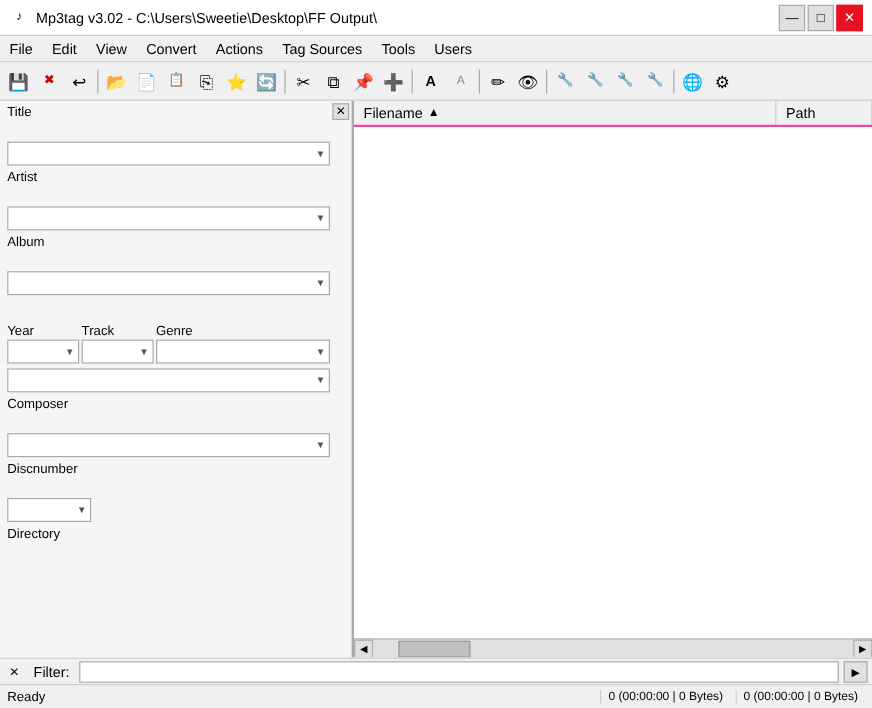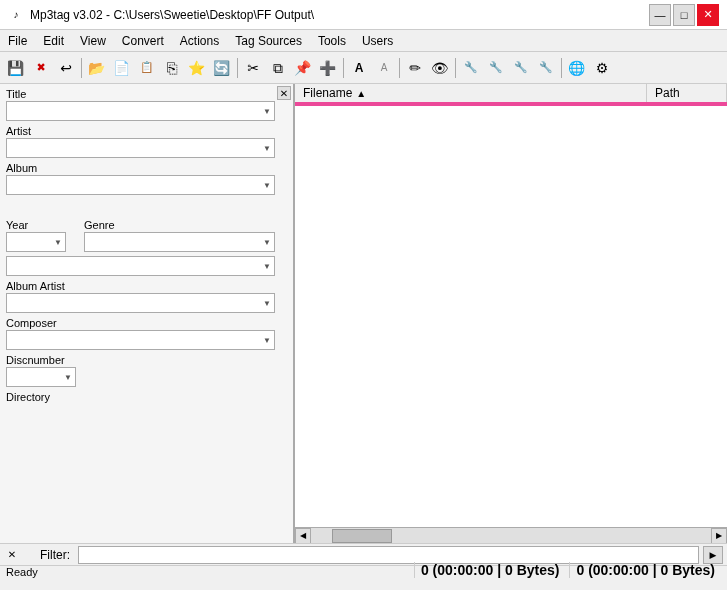--- a/index.html
+++ b/index.html
@@ -152,7 +152,7 @@
     .field-label {
       font-size: 11px;
       color: #000;
-      margin-bottom: 1px;
+      margin-bottom: 18px;
     }
     .select-wrapper {
       position: relative;

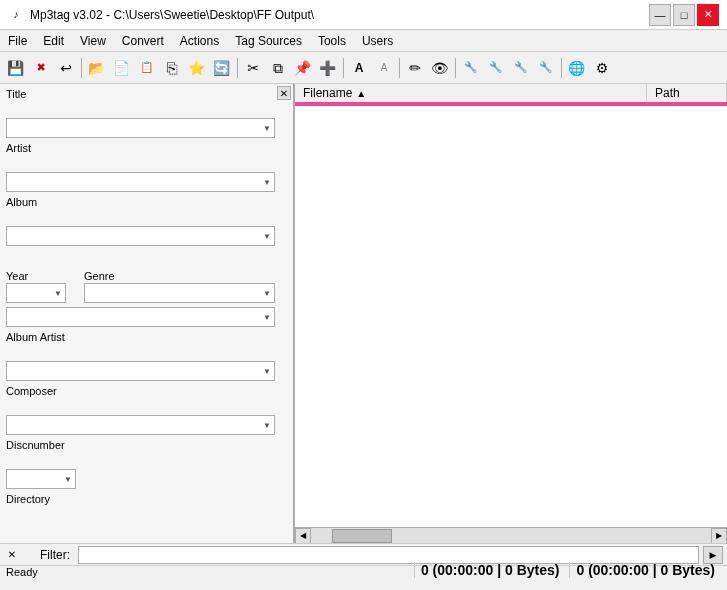--- a/index.html
+++ b/index.html
@@ -205,7 +205,7 @@
     #file-list-header {
       height: 22px;
       background: #f0f0f0;
-      border-bottom: 4px solid #ec4899;
+      border-bottom: 2px solid #ec4899;
       display: flex;
       align-items: center;
     }

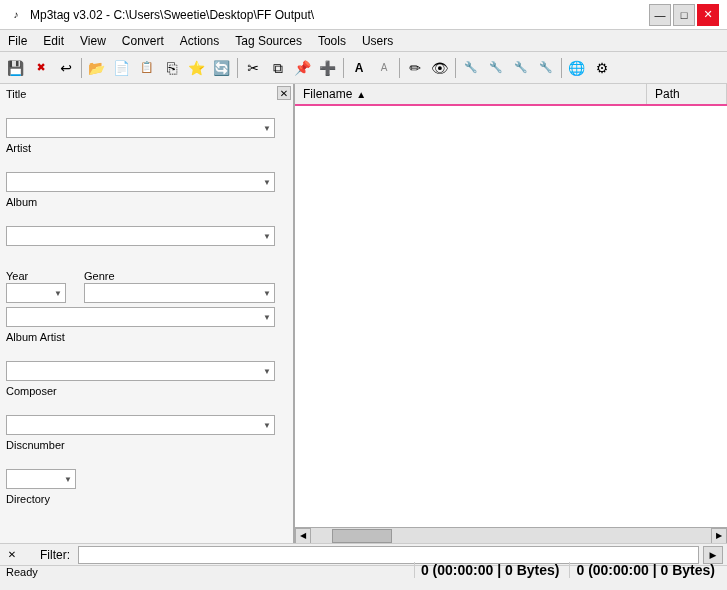--- a/index.html
+++ b/index.html
@@ -181,7 +181,7 @@
     }
     .row-3 {
       display: flex;
-      gap: 18px;
+      gap: 2px;
       margin-bottom: 4px;
       margin-top: 24px;
     }

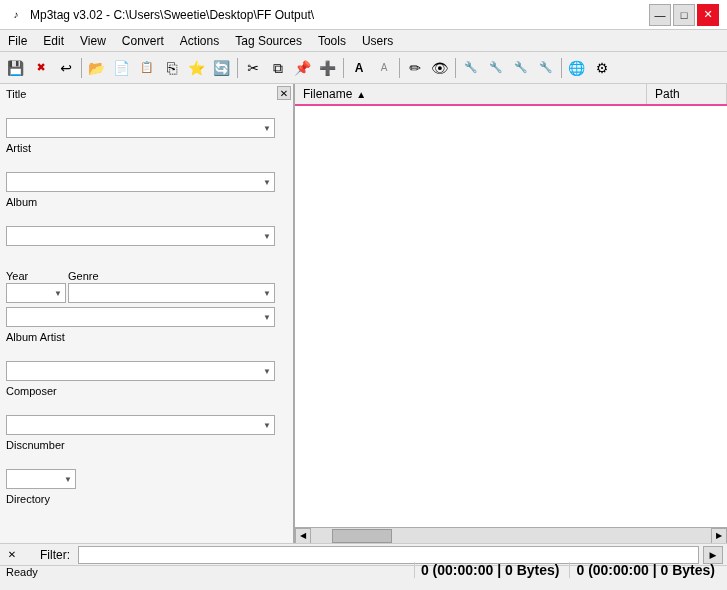--- a/index.html
+++ b/index.html
@@ -484,6 +484,12 @@
             <select style="width:100%;"><option value=""></option></select>
           </div>
         </div>
+        <div class="col-track">
+          <div class="col-label">Track</div>
+          <div class="select-wrapper">
+            <select style="width:100%;"><option value=""></option></select>
+          </div>
+        </div>
         <div class="col-genre">
           <div class="col-label">Genre</div>
           <div class="select-wrapper">

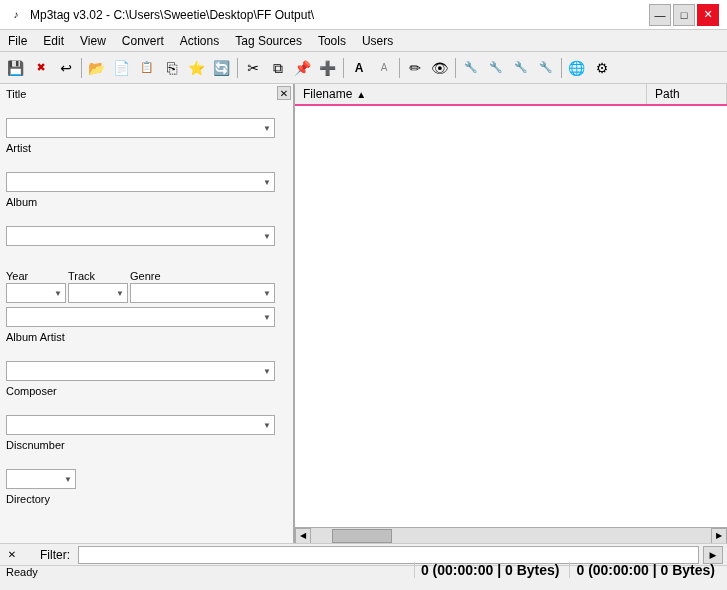--- a/index.html
+++ b/index.html
@@ -504,12 +504,6 @@
         </div>
       </div>
 
-      <div class="field-group">
-        <div class="field-label">Album Artist</div>
-        <div class="select-wrapper">
-          <select><option value=""></option></select>
-        </div>
-      </div>
 
       <div class="field-group">
         <div class="field-label">Composer</div>

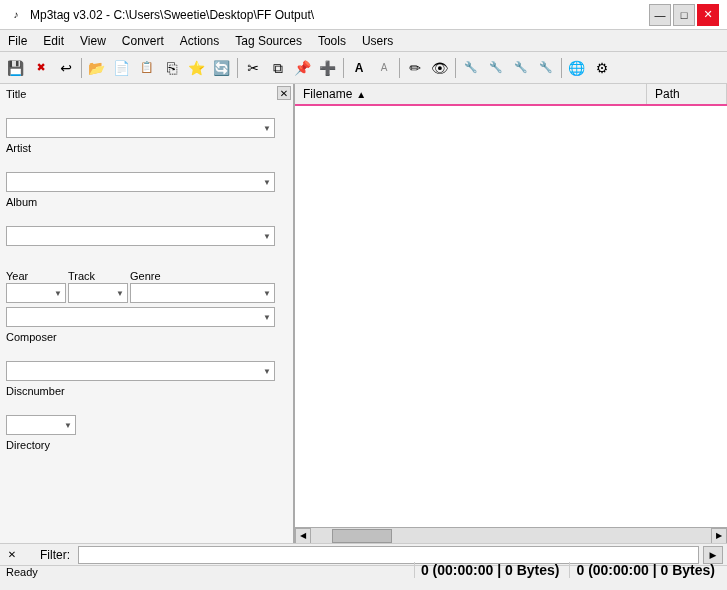--- a/index.html
+++ b/index.html
@@ -284,7 +284,6 @@
     #filter-label {
       font-size: 12px;
       padding: 0 4px;
-      margin-left: 12px;
     }
     #filter-input {
       flex: 1;

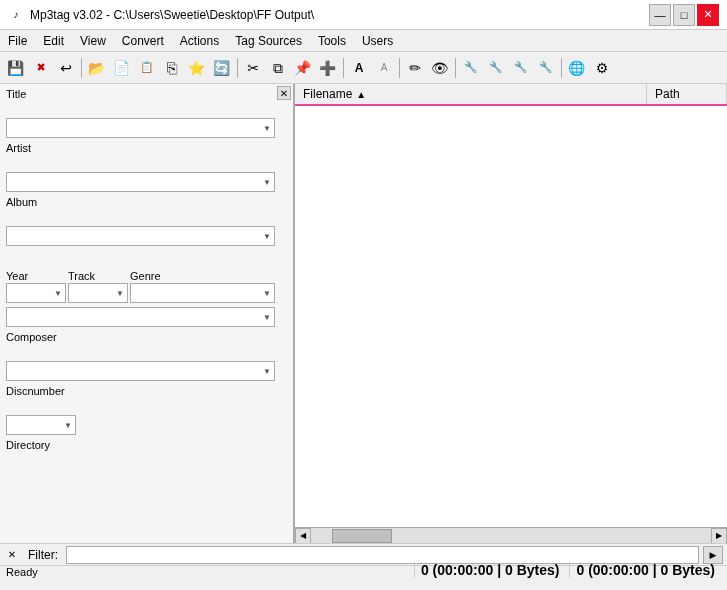--- a/index.html
+++ b/index.html
@@ -320,8 +320,8 @@
       background: #f0f0f0;
       border-top: 1px solid #ccc;
       display: flex;
-      align-items: flex-end;
-      padding: 12px 6px;
+      align-items: center;
+      padding: 0 6px;
       gap: 4px;
     }
     #status-ready {

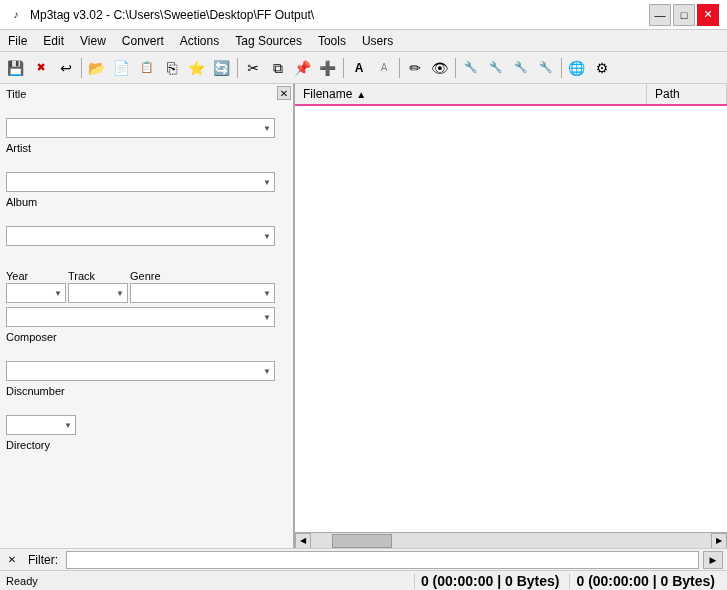--- a/index.html
+++ b/index.html
@@ -329,10 +329,9 @@
       font-size: 11px;
     }
     .status-info {
-      font-size: 14px;
+      font-size: 10px;
       padding: 0 6px;
       border-left: 1px solid #ccc;
-      font-weight: bold;
     }
 
     

